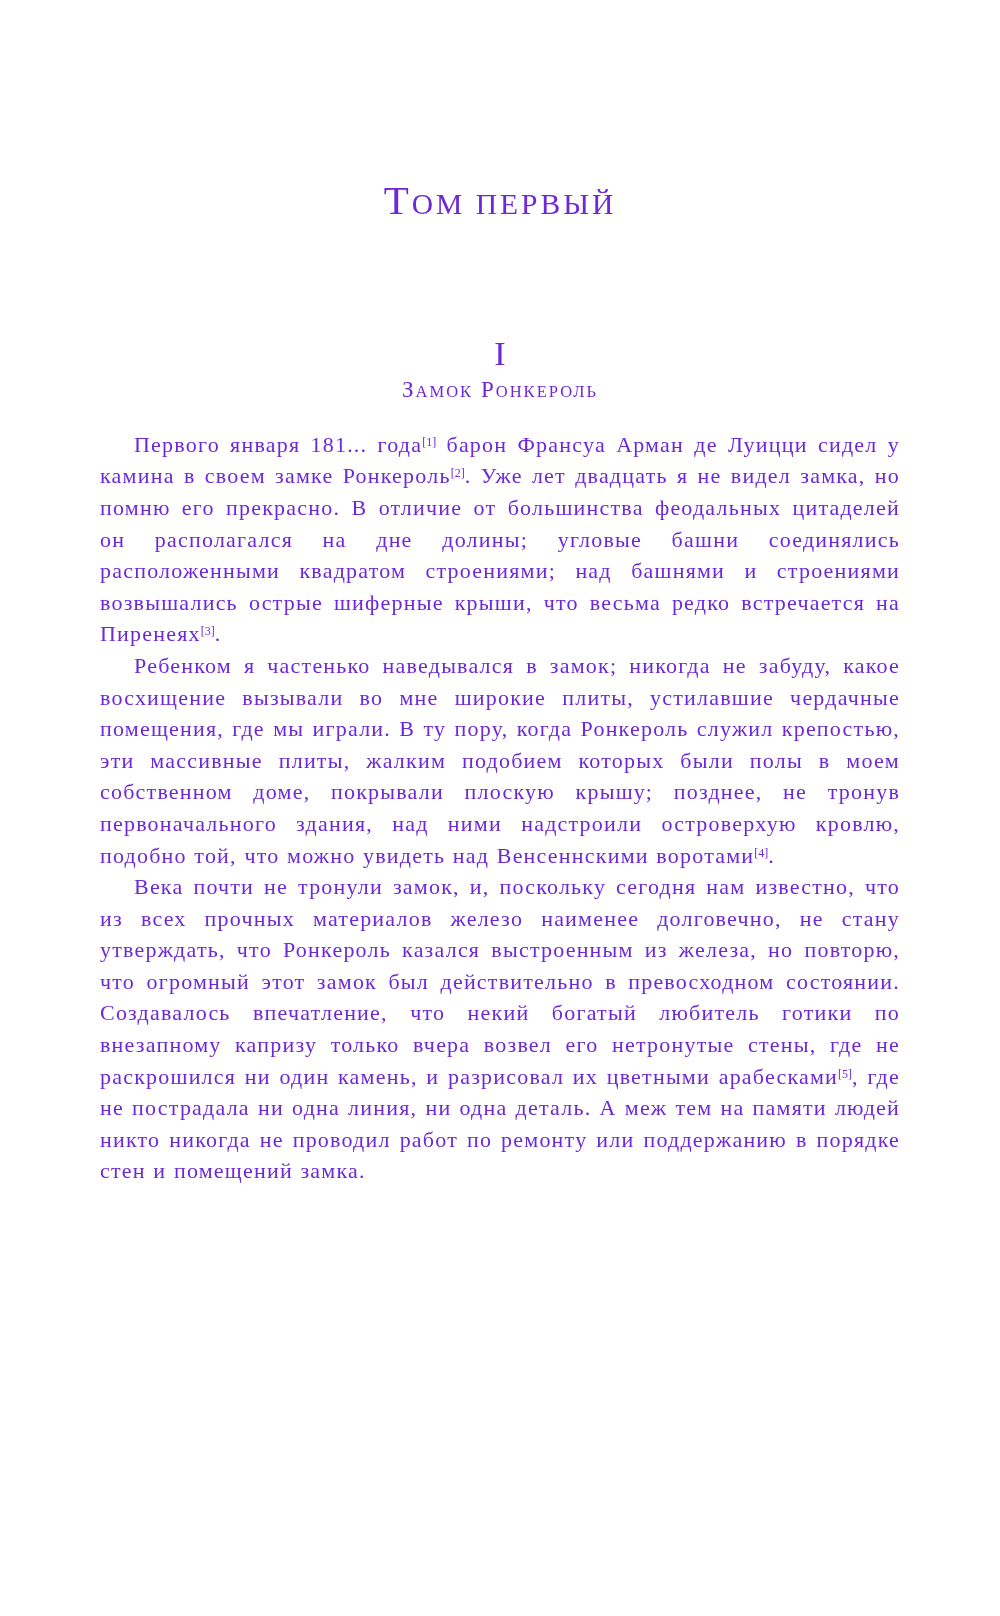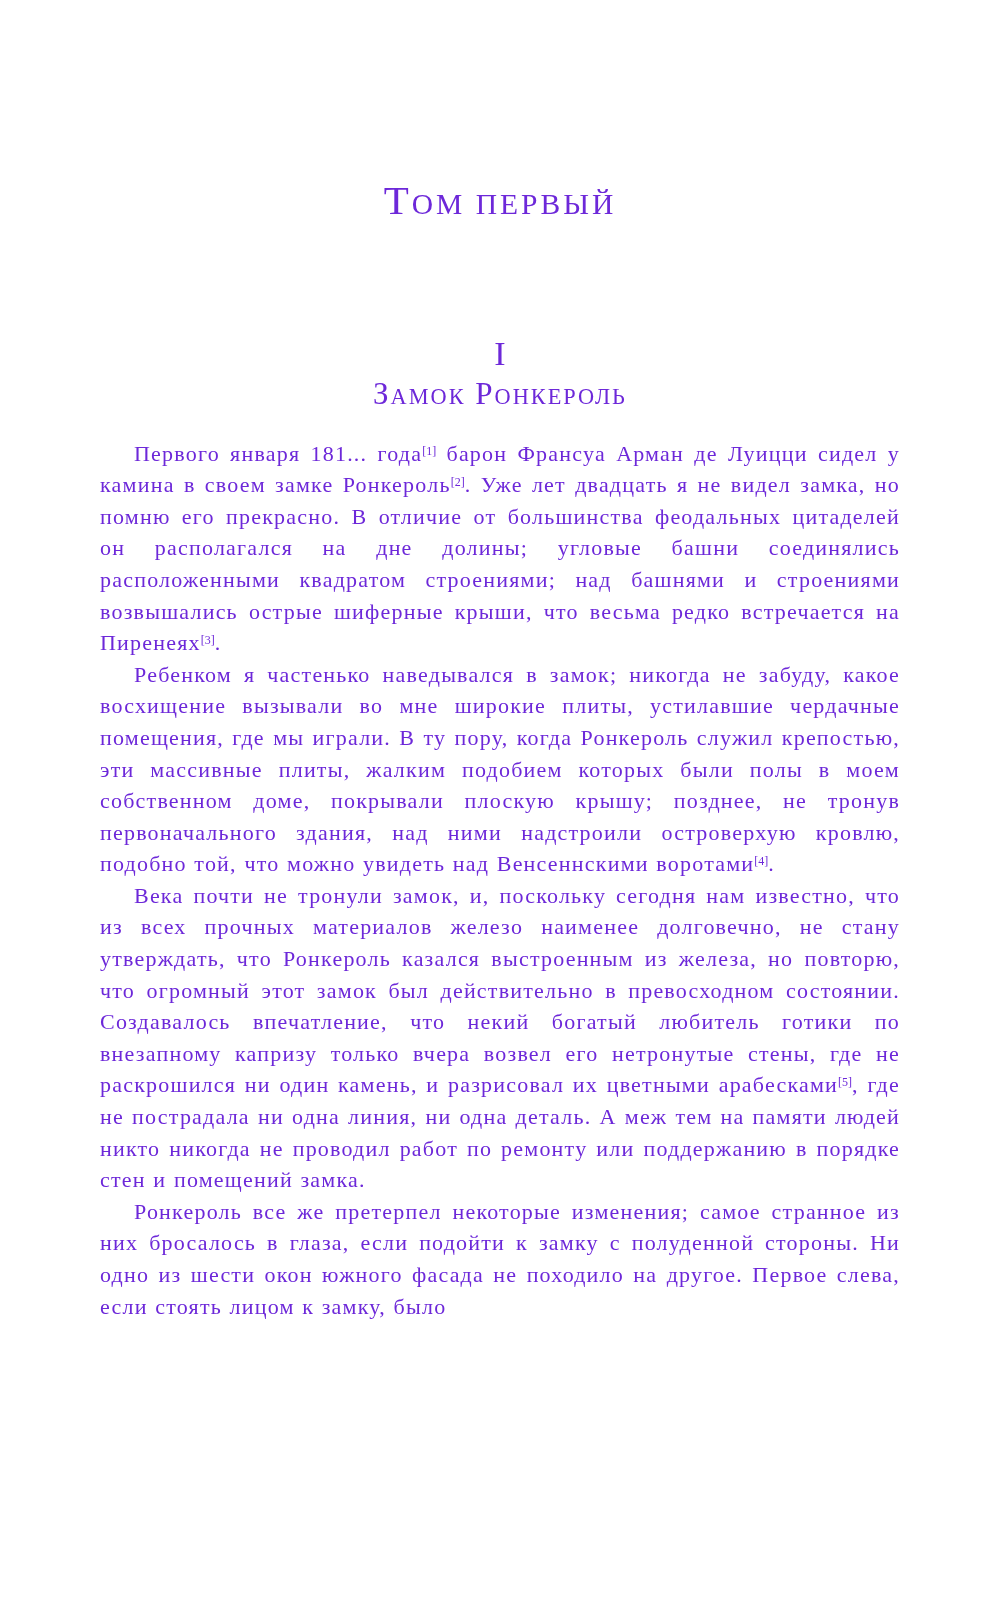--- a/index.html
+++ b/index.html
@@ -35,7 +35,7 @@
     margin-top: 5px;
     text-align: center;
     font-weight: normal;
-    font-size: 31px;
+    font-size: 23px;
     line-height: 1.1;
     letter-spacing: 2px;
   }

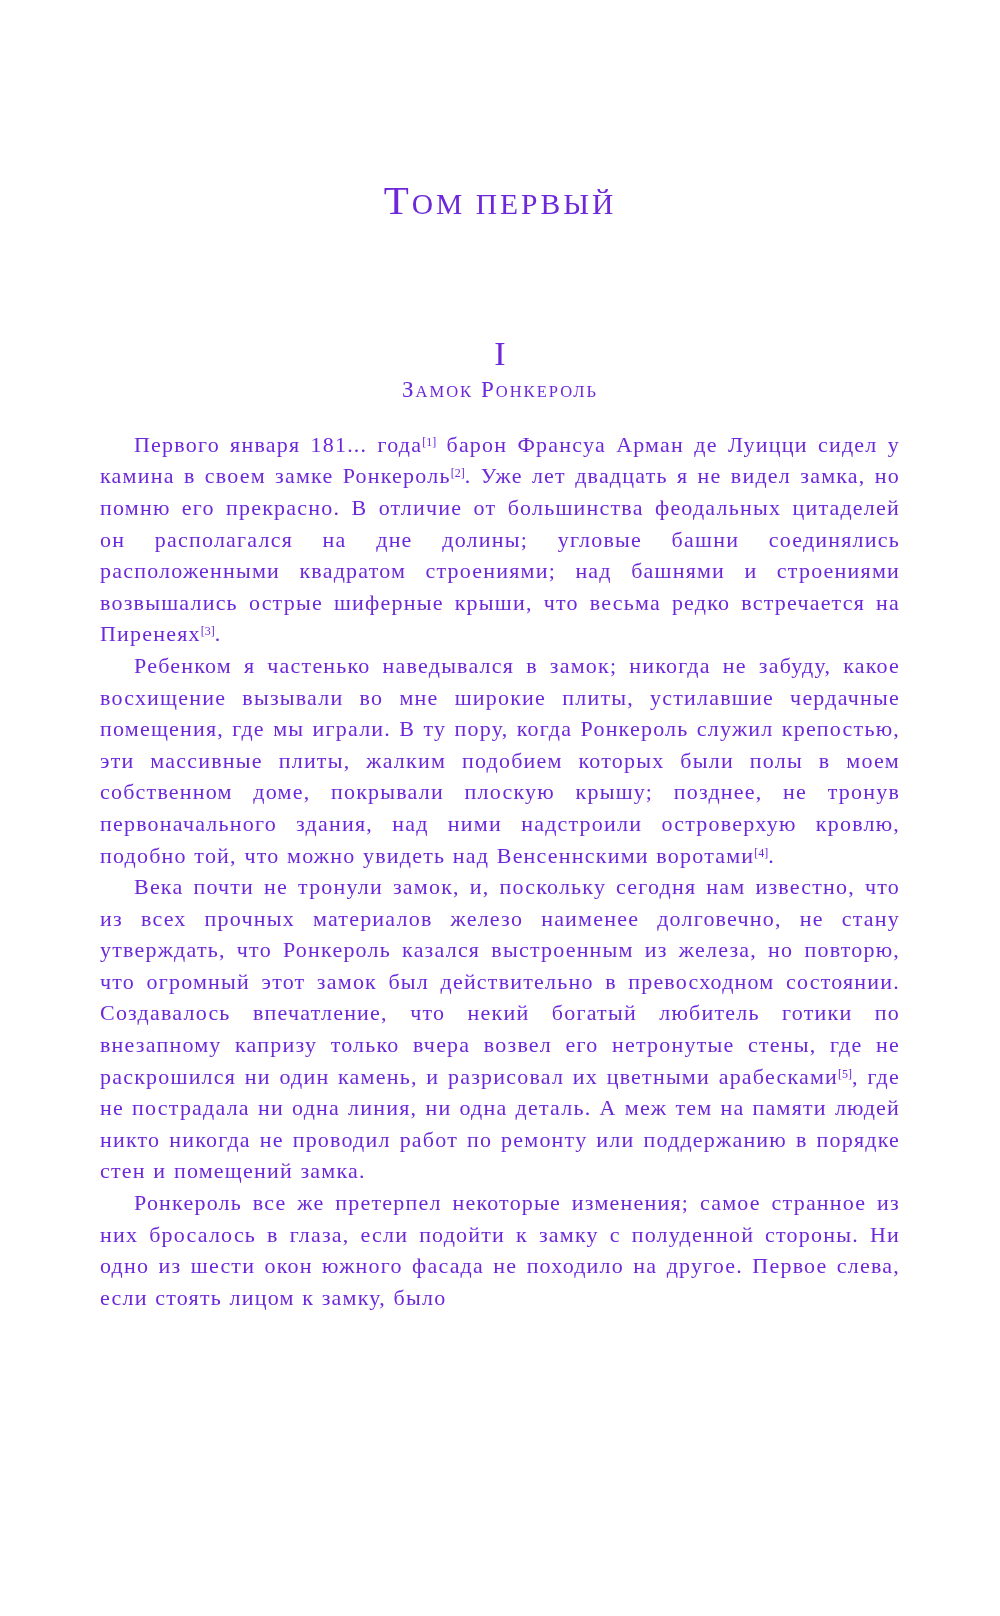--- a/index.html
+++ b/index.html
@@ -79,7 +79,6 @@
 
     <p class="para"><span>Века почти не тронули замок, и, поскольку сегодня нам из­вестно, что из всех прочных материалов железо наименее долго­вечно, не стану утверждать, что Ронкероль казался выстроенным из железа, но повторю, что огромный этот замок был действи­тельно в превосходном состоянии. Создавалось впечатление, что некий богатый любитель готики по внезапному капризу только вчера возвел его нетронутые стены, где не раскрошился ни один камень, и разрисовал их цветными арабесками</span><sup class="fn">[5]</sup><span>, где не постра­дала ни одна линия, ни одна деталь. А меж тем на памяти людей никто никогда не проводил работ по ремонту или поддержанию в порядке стен и помещений замка.</span></p>
 
-    <p class="para"><span>Ронкероль все же претерпел некоторые изменения; самое странное из них бросалось в глаза, если подойти к замку с полу­денной стороны. Ни одно из шести окон южного фасада не похо­дило на другое. Первое слева, если стоять лицом к замку, было</span></p>
 
   </section>
 

